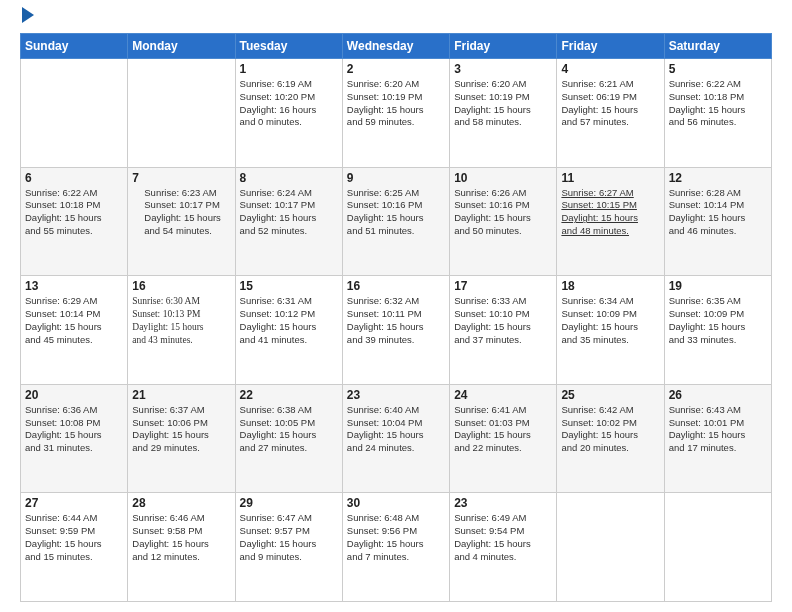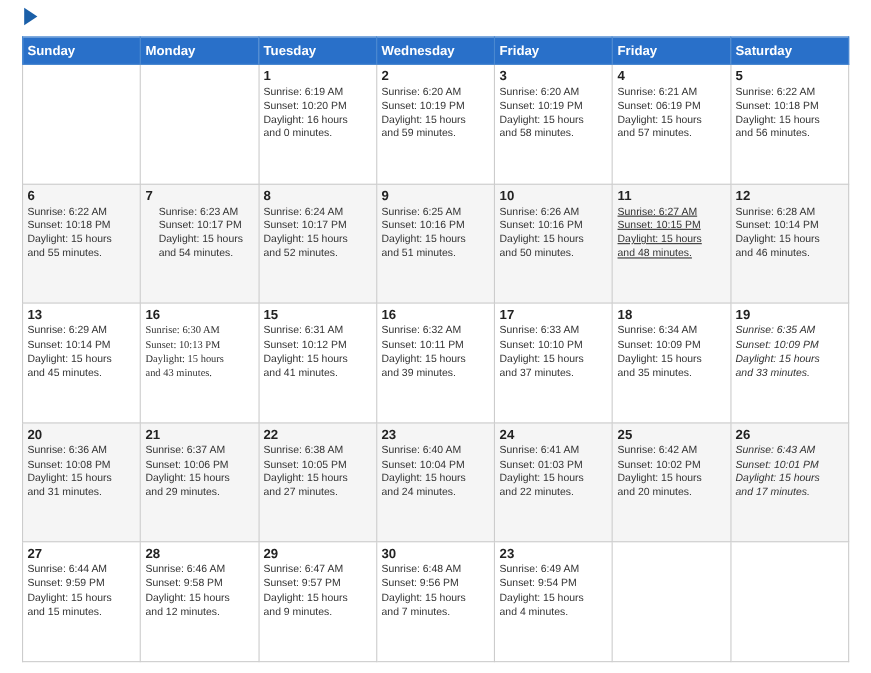--- a/index.html
+++ b/index.html
@@ -273,7 +273,7 @@
           </td>
           <td>
             <span class="day-number">19</span>
-            <div class="cell-text" style="white-space: pre-line; font-style: italic;">Sunrise: 6:35 AM
+            <div class="cell-text" style="white-space: pre-line;">Sunrise: 6:35 AM
 Sunset: 10:09 PM
 Daylight: 15 hours
 and 33 minutes.</div>

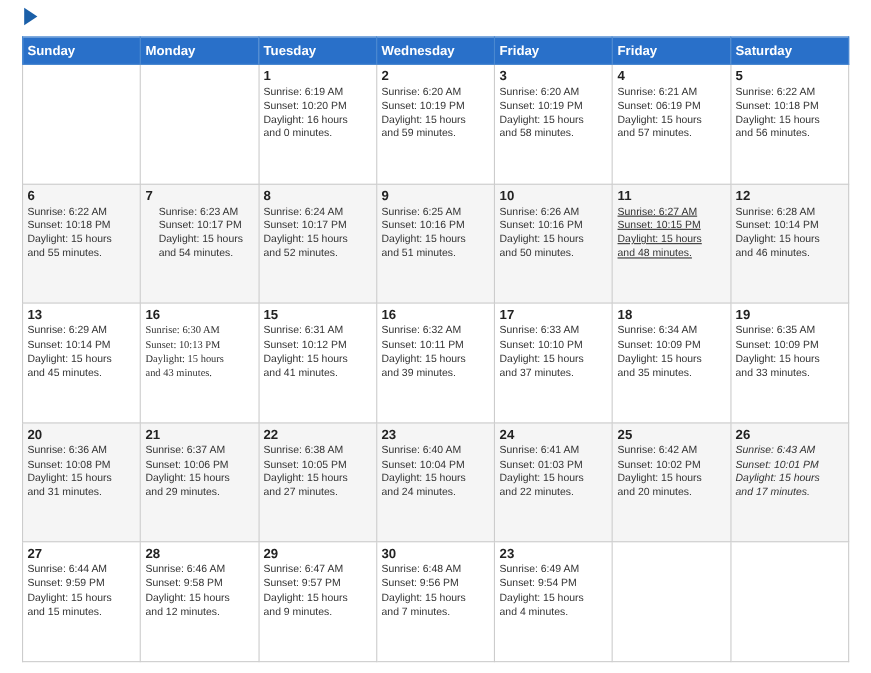--- a/index.html
+++ b/index.html
@@ -324,7 +324,7 @@
           </td>
           <td>
             <span class="day-number">26</span>
-            <div class="cell-text" style="white-space: pre-line; font-style: italic;">Sunrise: 6:43 AM
+            <div class="cell-text" style="white-space: pre-line;">Sunrise: 6:43 AM
 Sunset: 10:01 PM
 Daylight: 15 hours
 and 17 minutes.</div>

